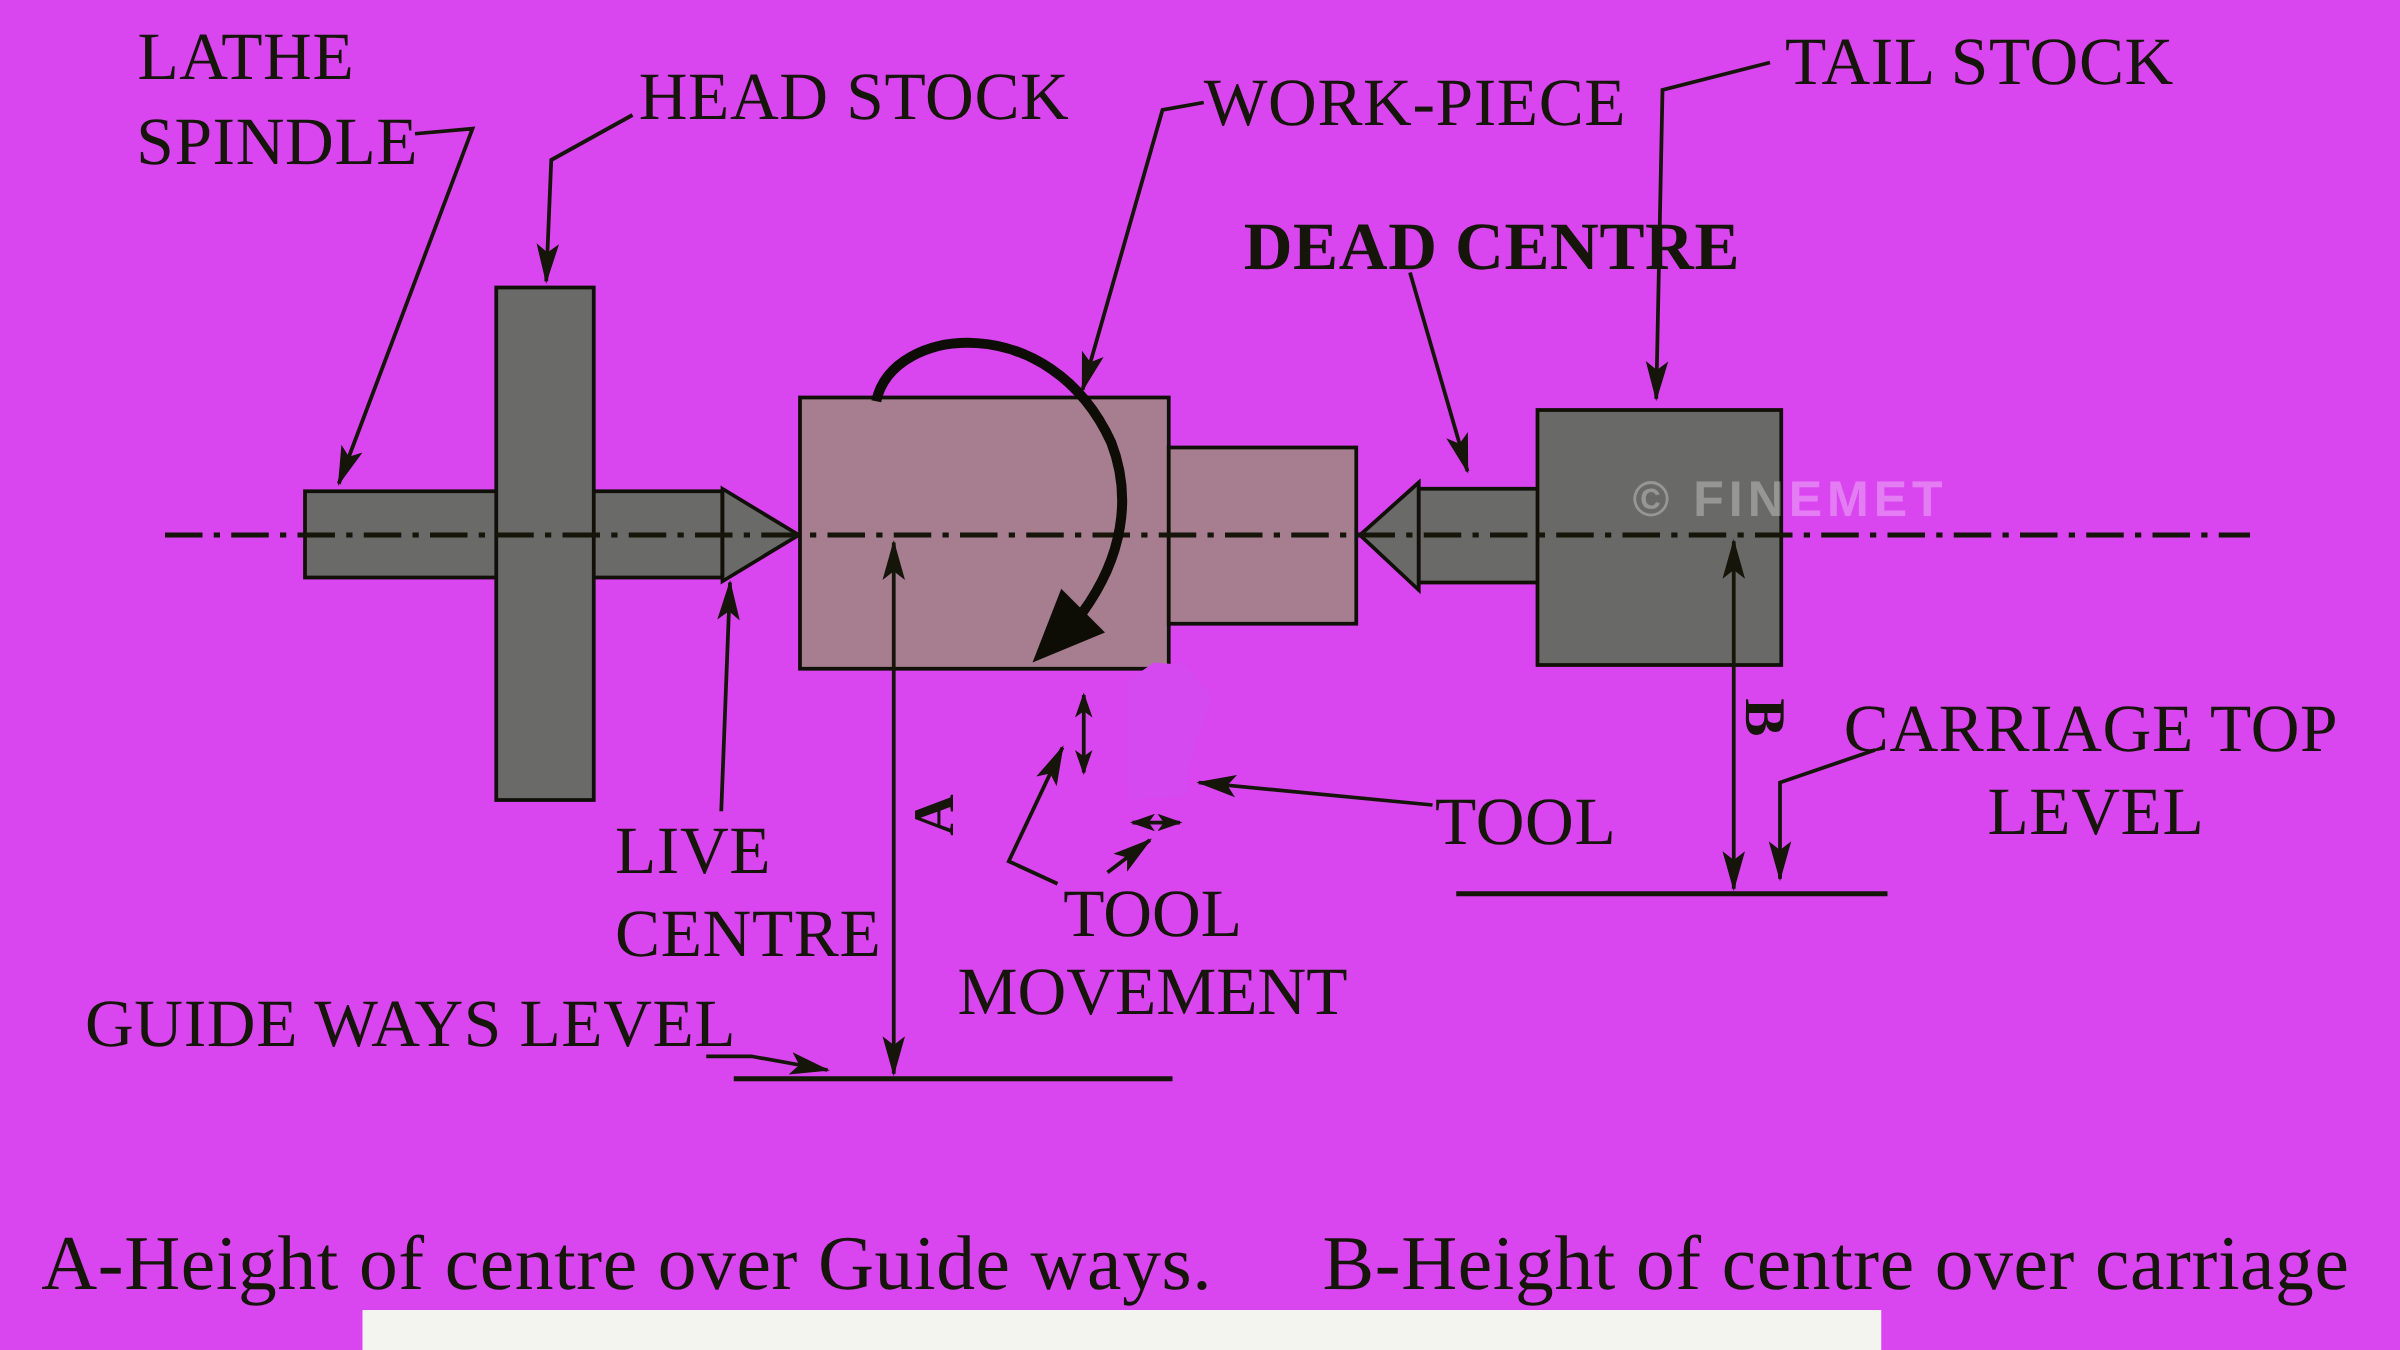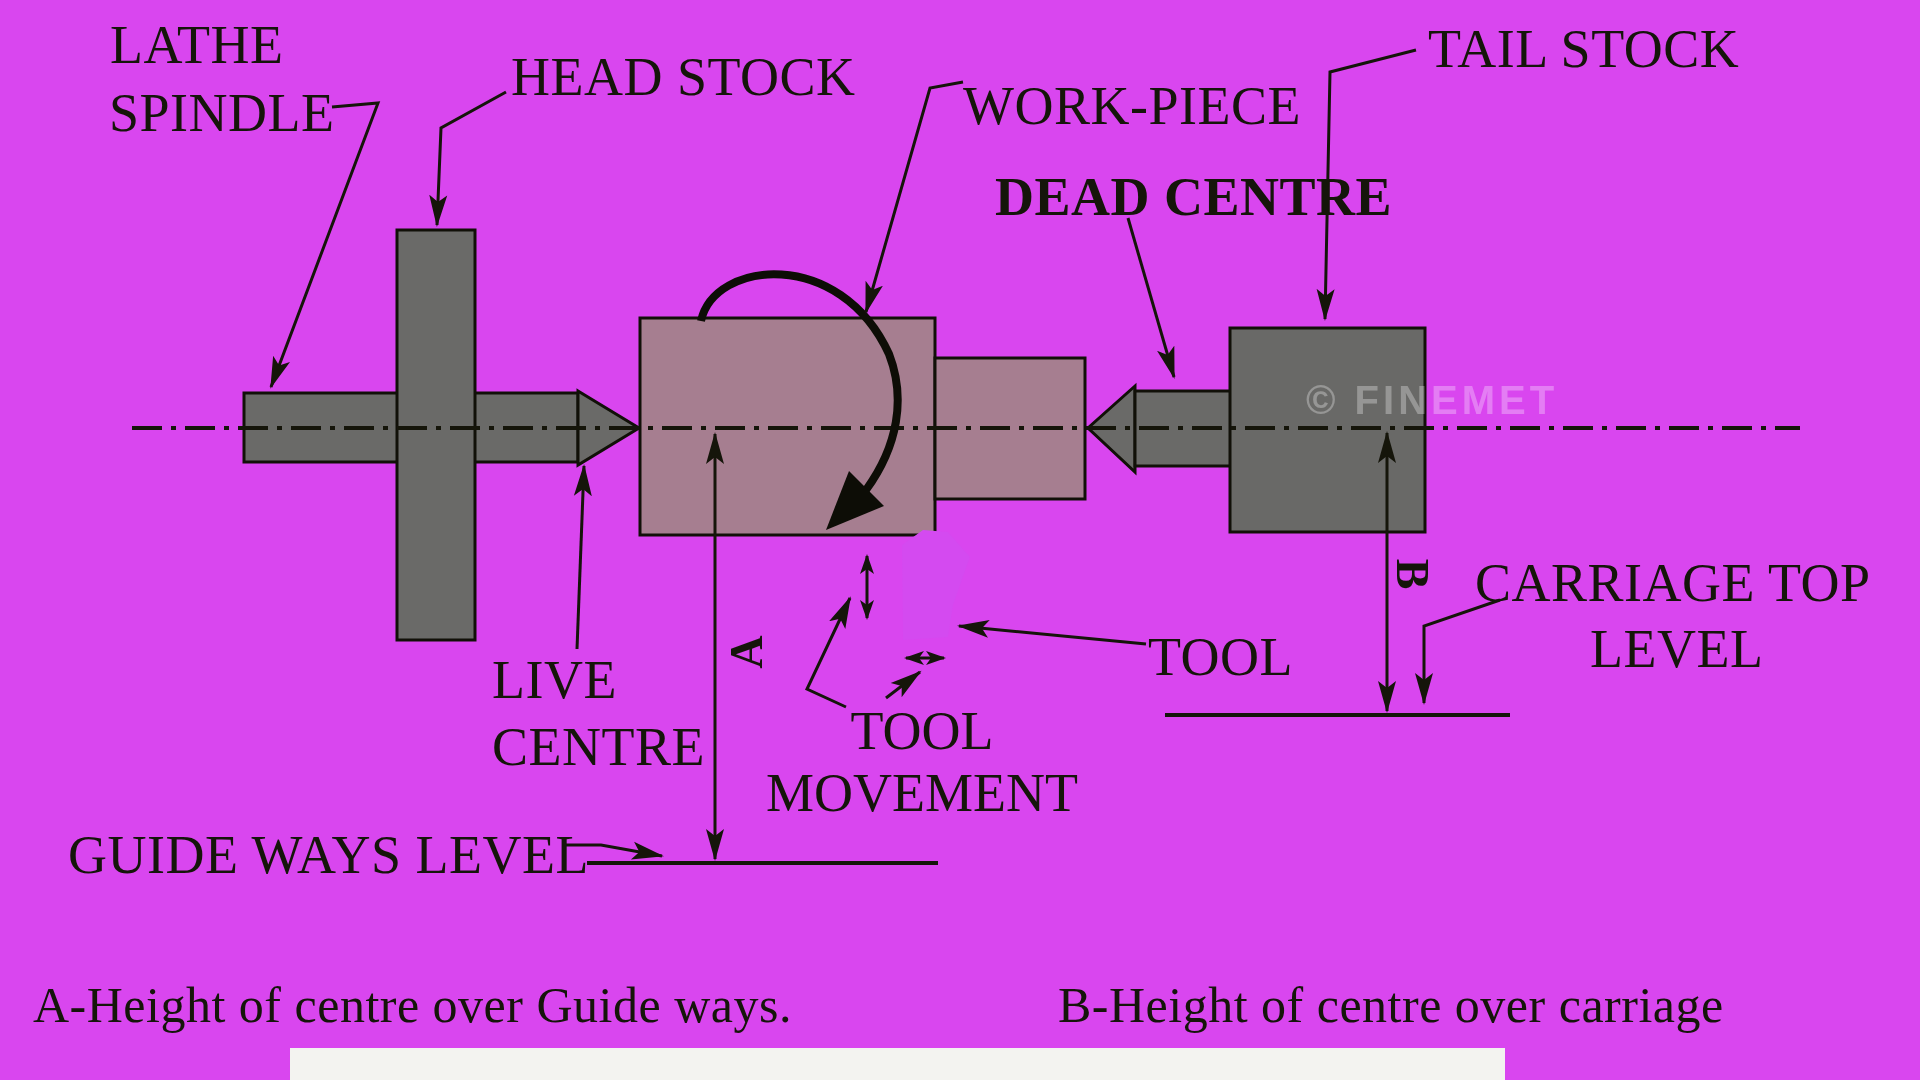--- a/index.html
+++ b/index.html
@@ -83,7 +83,7 @@
   <div class="lbl" style="left:110px;top:14px;">LATHE</div>
   <div class="lbl" style="left:109px;top:82px;">SPINDLE</div>
   <div class="lbl" style="left:511px;top:46px;text-align:center;">HEAD STOCK</div>
-  <div class="lbl" style="left:963px;top:51px;margin-top:24px;">WORK-PIECE</div>
+  <div class="lbl" style="left:963px;top:51px;">WORK-PIECE</div>
   <div class="lbl" style="left:995px;top:166px;font-weight:bold;">DEAD CENTRE</div>
   <div class="lbl" style="left:1428px;top:18px;">TAIL STOCK</div>
   <div class="lbl" style="left:492px;top:649px;">LIVE</div>

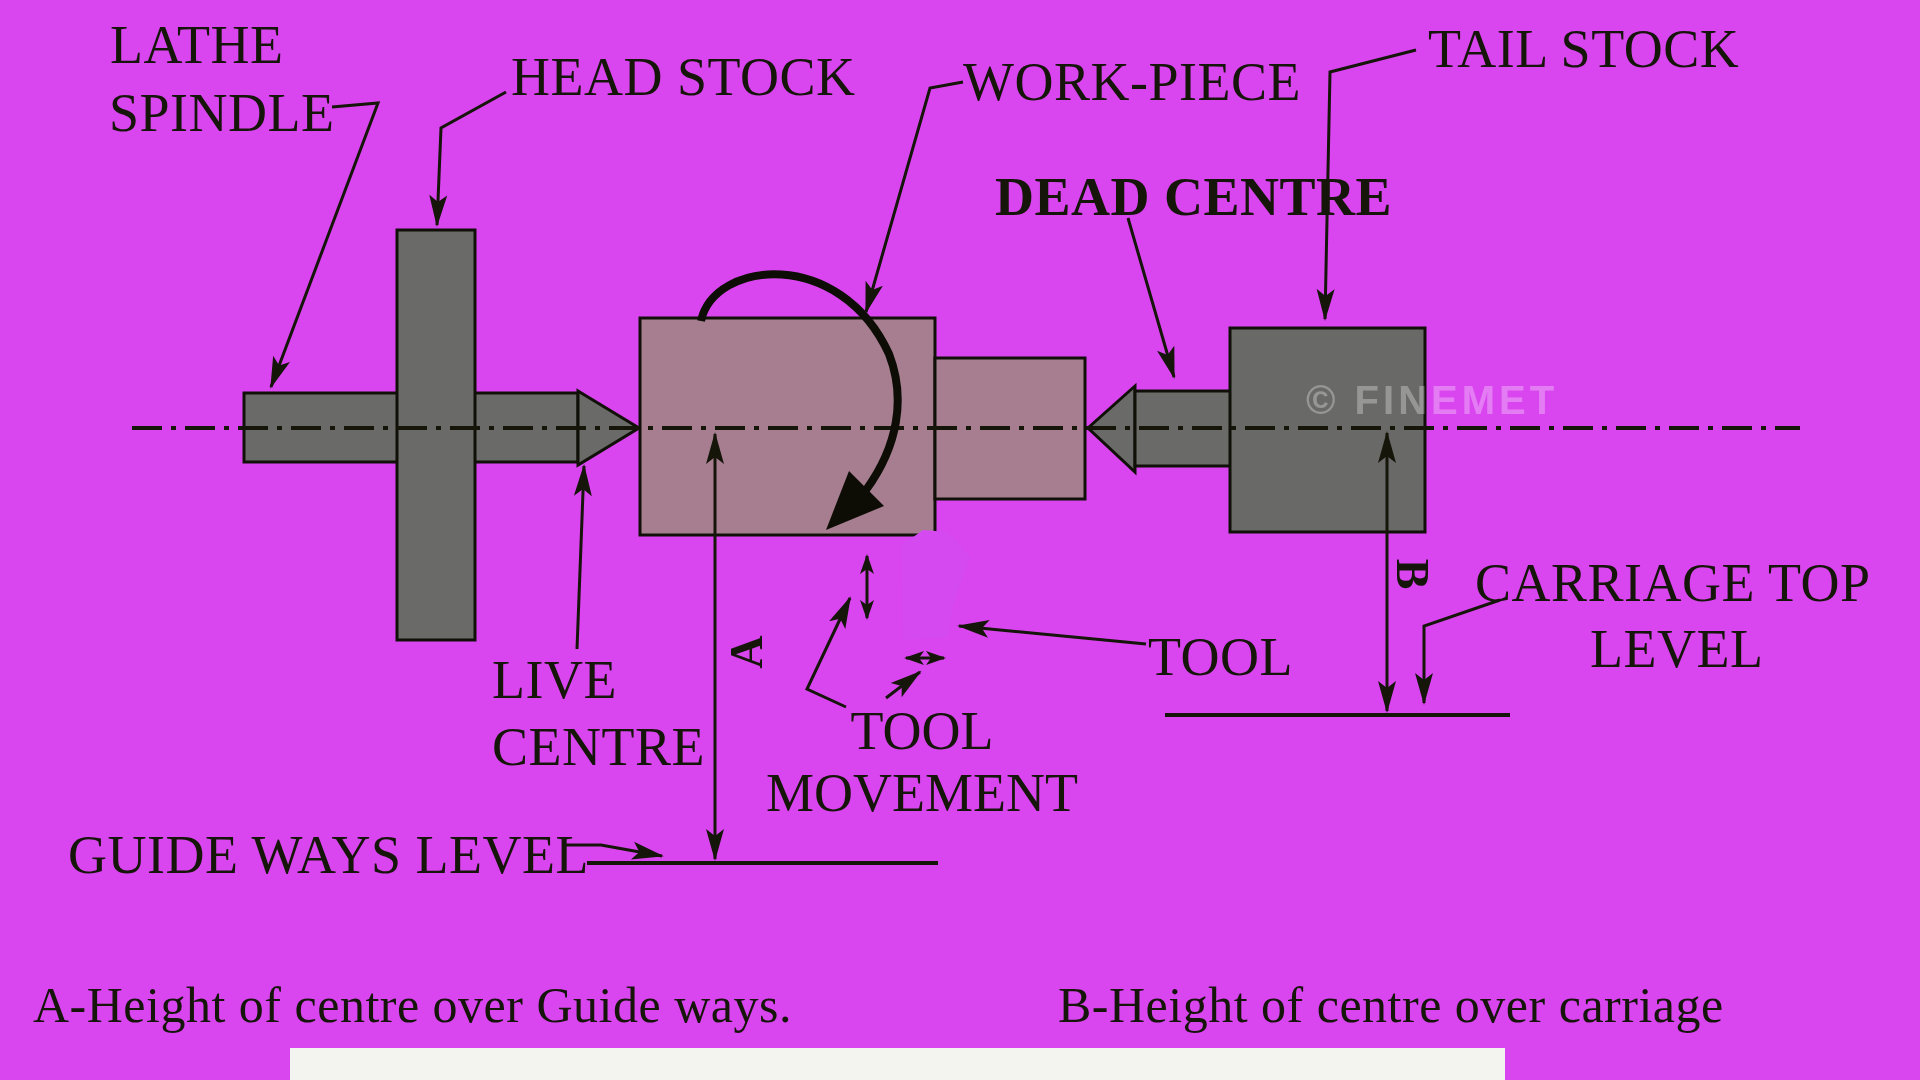--- a/index.html
+++ b/index.html
@@ -88,7 +88,7 @@
   <div class="lbl" style="left:1428px;top:18px;">TAIL STOCK</div>
   <div class="lbl" style="left:492px;top:649px;">LIVE</div>
   <div class="lbl" style="left:492px;top:716px;">CENTRE</div>
-  <div class="lbl" style="left:68px;top:824px;">GUIDE WAYS LEVEL</div>
+  <div class="lbl" style="left:68px;top:788px;">GUIDE WAYS LEVEL</div>
   <div class="lbl" style="left:1148px;top:626px;">TOOL</div>
 
   <div id="tool-movement">

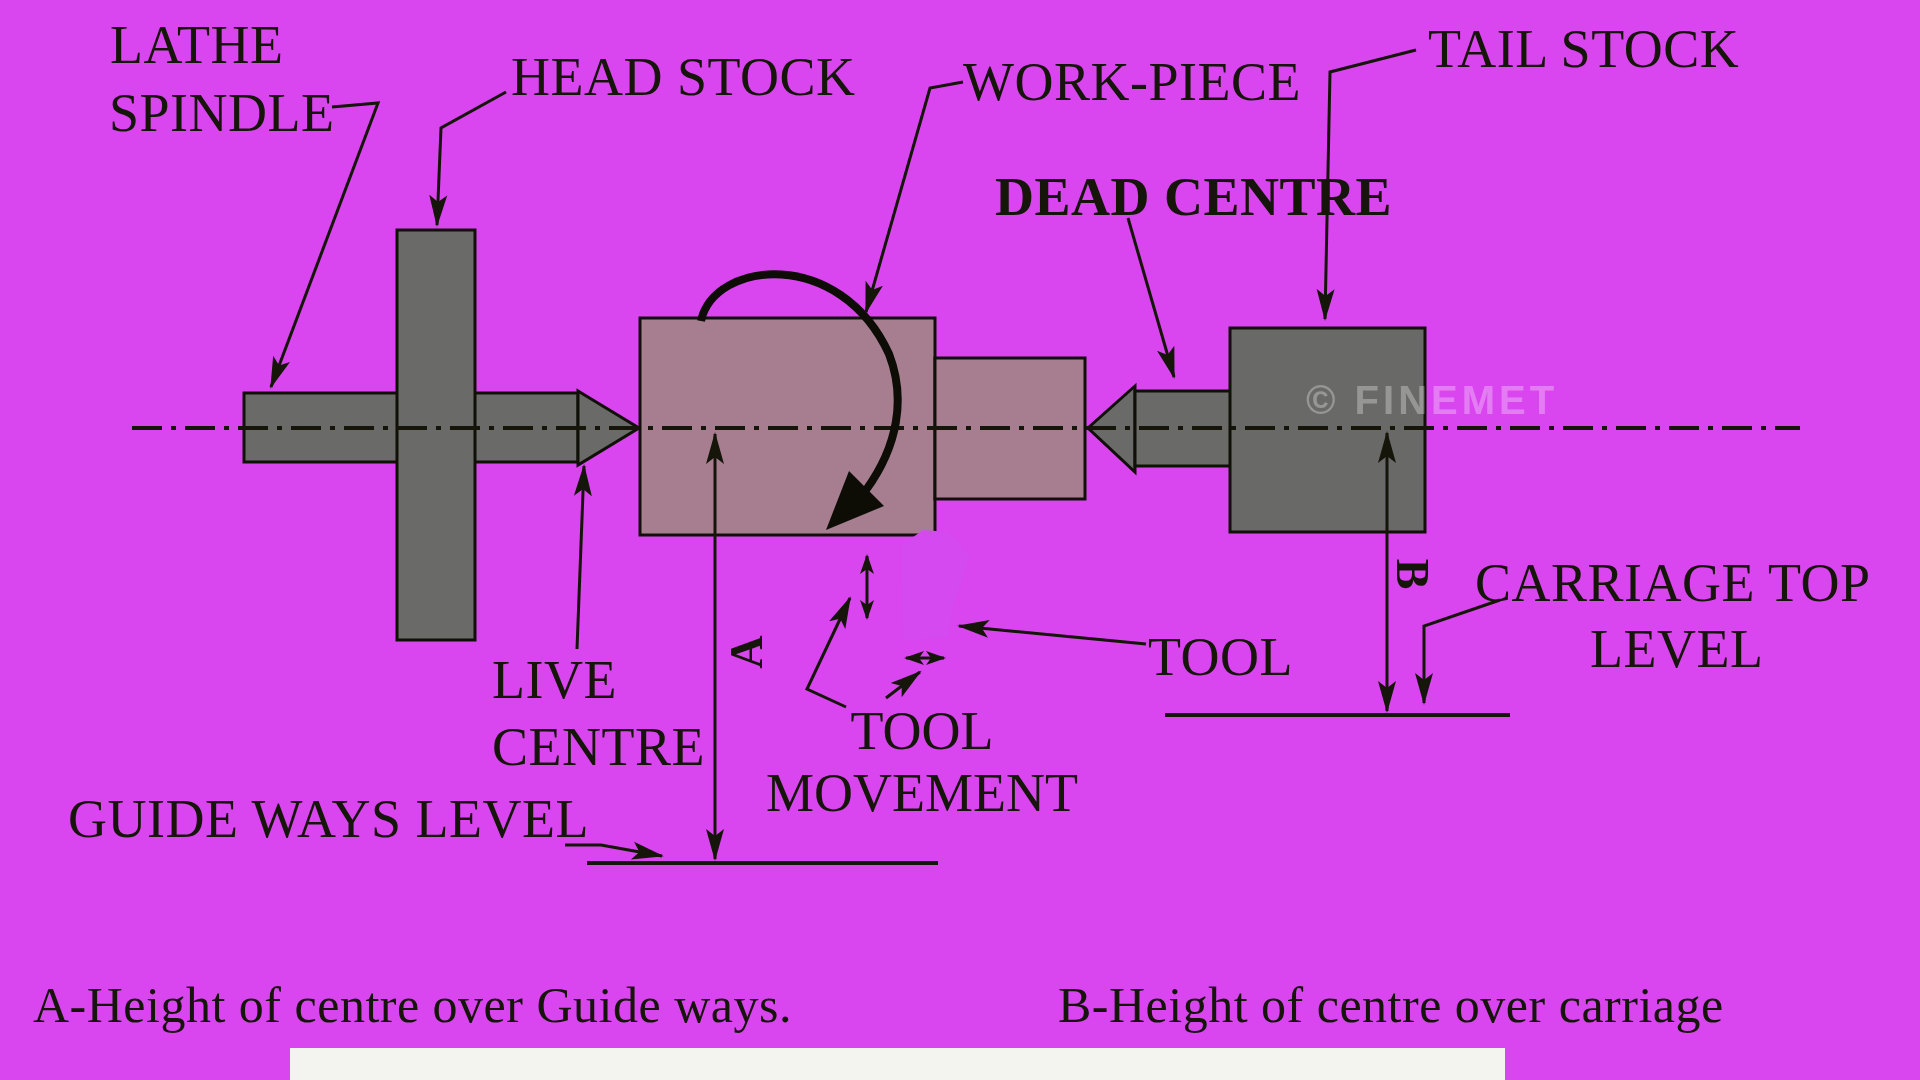--- a/index.html
+++ b/index.html
@@ -8,7 +8,7 @@
     overflow:hidden;font-family:"Liberation Serif", serif;color:#15150a;
   }
   .lbl{position:absolute;white-space:nowrap;font-size:54px;letter-spacing:.5px;color:#15150a;}
-  .lbl.small{font-size:50px;}
+  .lbl.small{font-size:62px;}
   .dim{position:absolute;width:60px;height:60px;display:flex;align-items:center;justify-content:center;
        font-size:46px;font-weight:bold;}
   .dim.ccw{transform:rotate(-90deg);}

